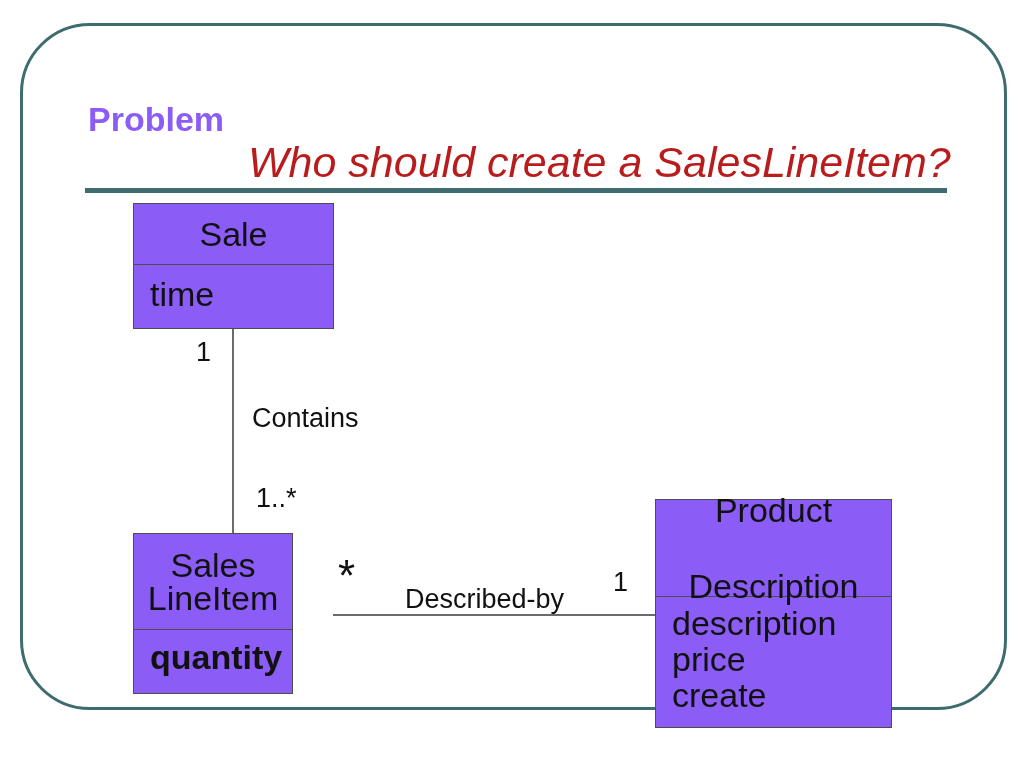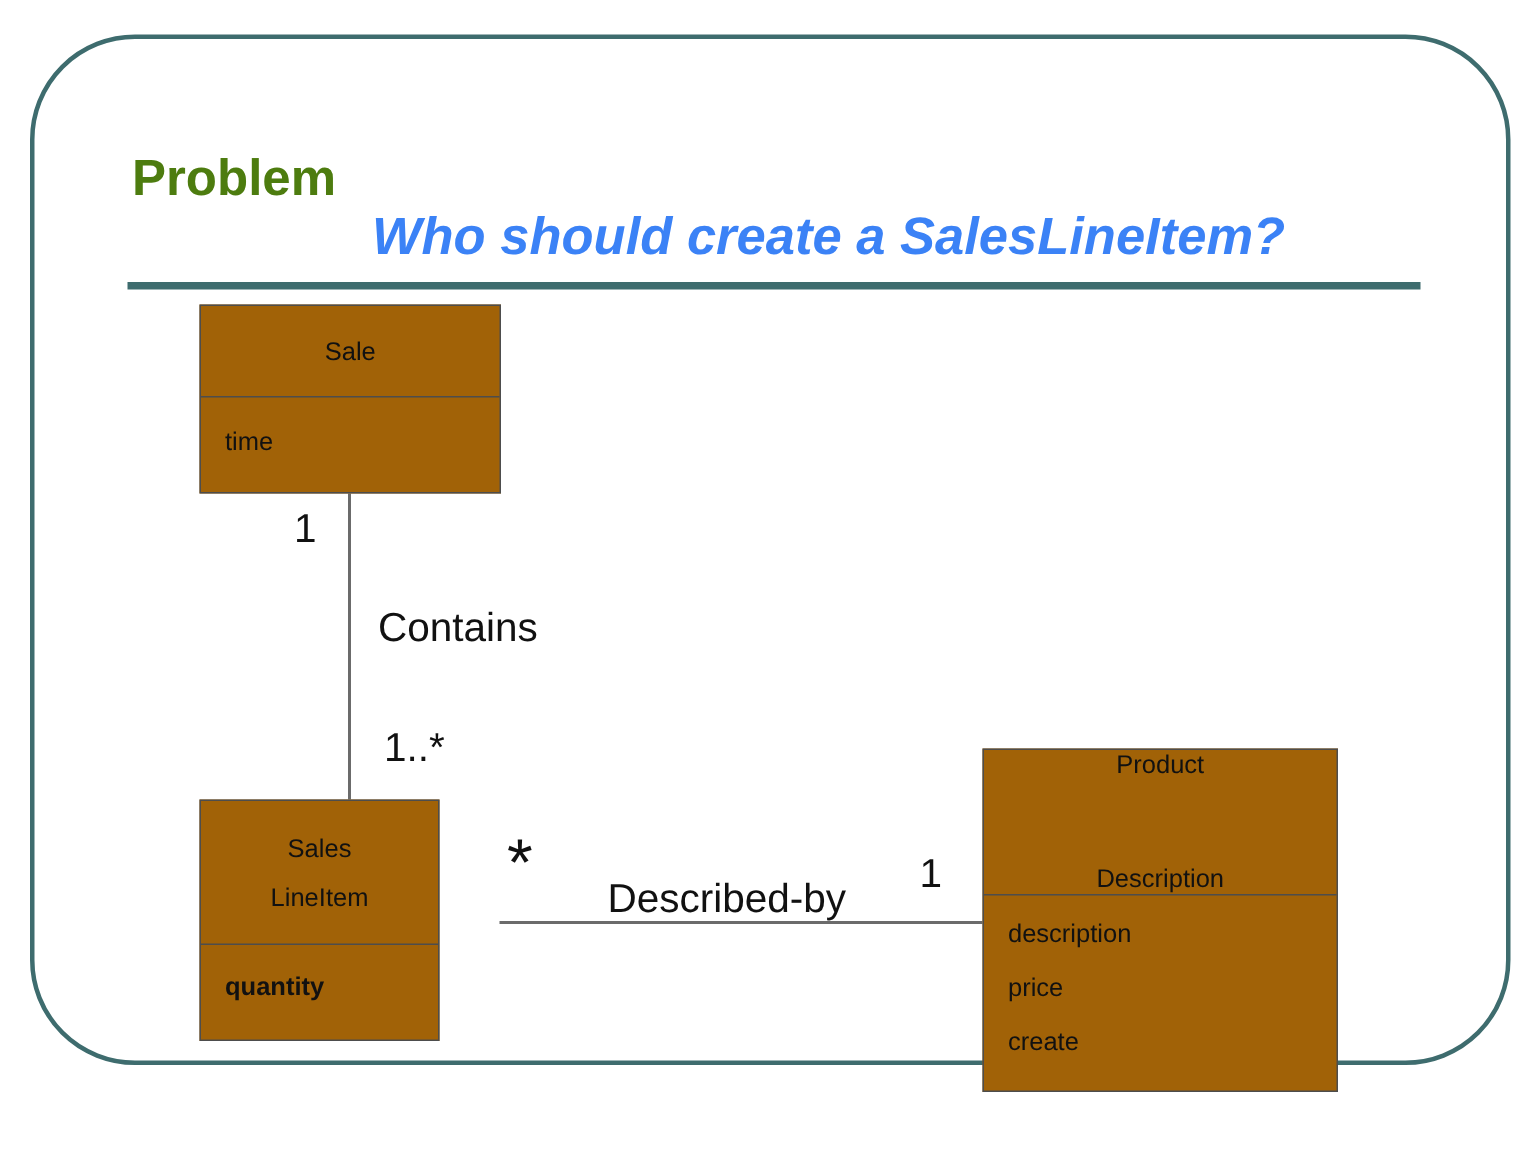--- a/index.html
+++ b/index.html
@@ -31,7 +31,7 @@
     top: 100px;
     font-size: 34px;
     font-weight: bold;
-    color: #4d7c0f;
+    color: #8b5cf6;
     white-space: nowrap;
   }
   .subtitle {

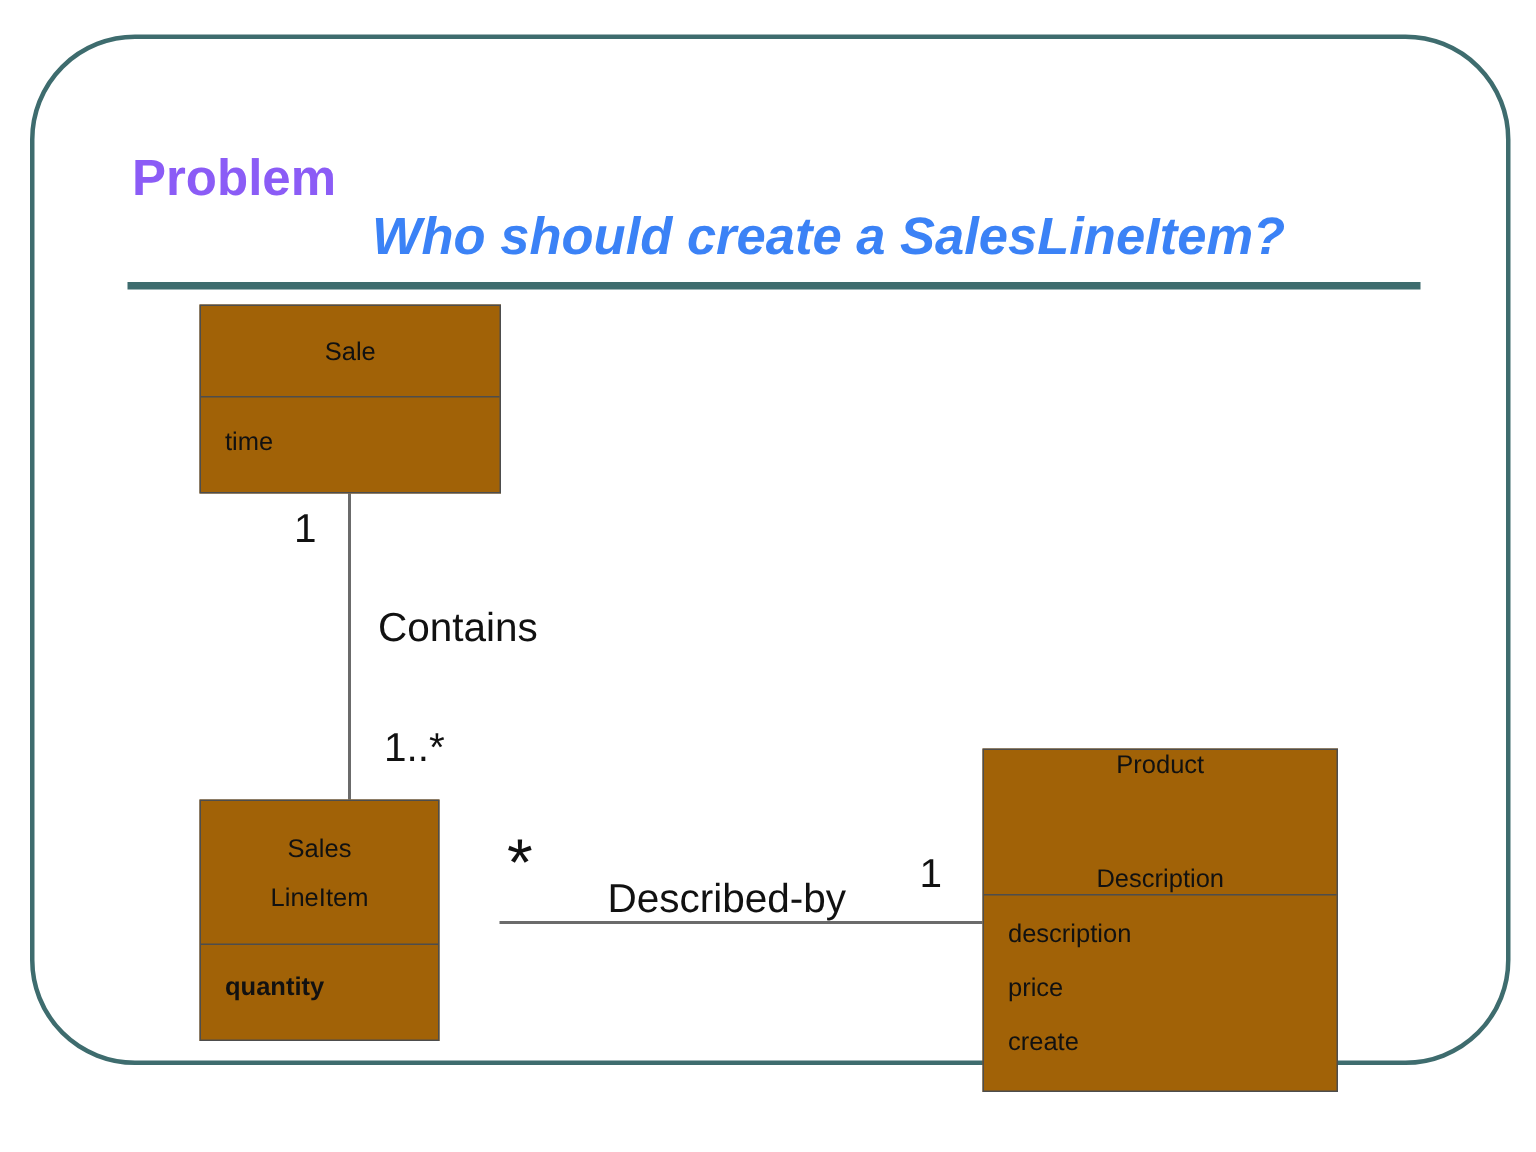--- a/index.html
+++ b/index.html
@@ -38,10 +38,10 @@
     position: absolute;
     left: 248px;
     top: 138px;
-    font-size: 35px;
-    font-weight: bold;
+    font-size: 43px;
+    font-weight: normal;
     font-style: italic;
-    color: #3b82f6;
+    color: #b91c1c;
     white-space: nowrap;
   }
   .rule {

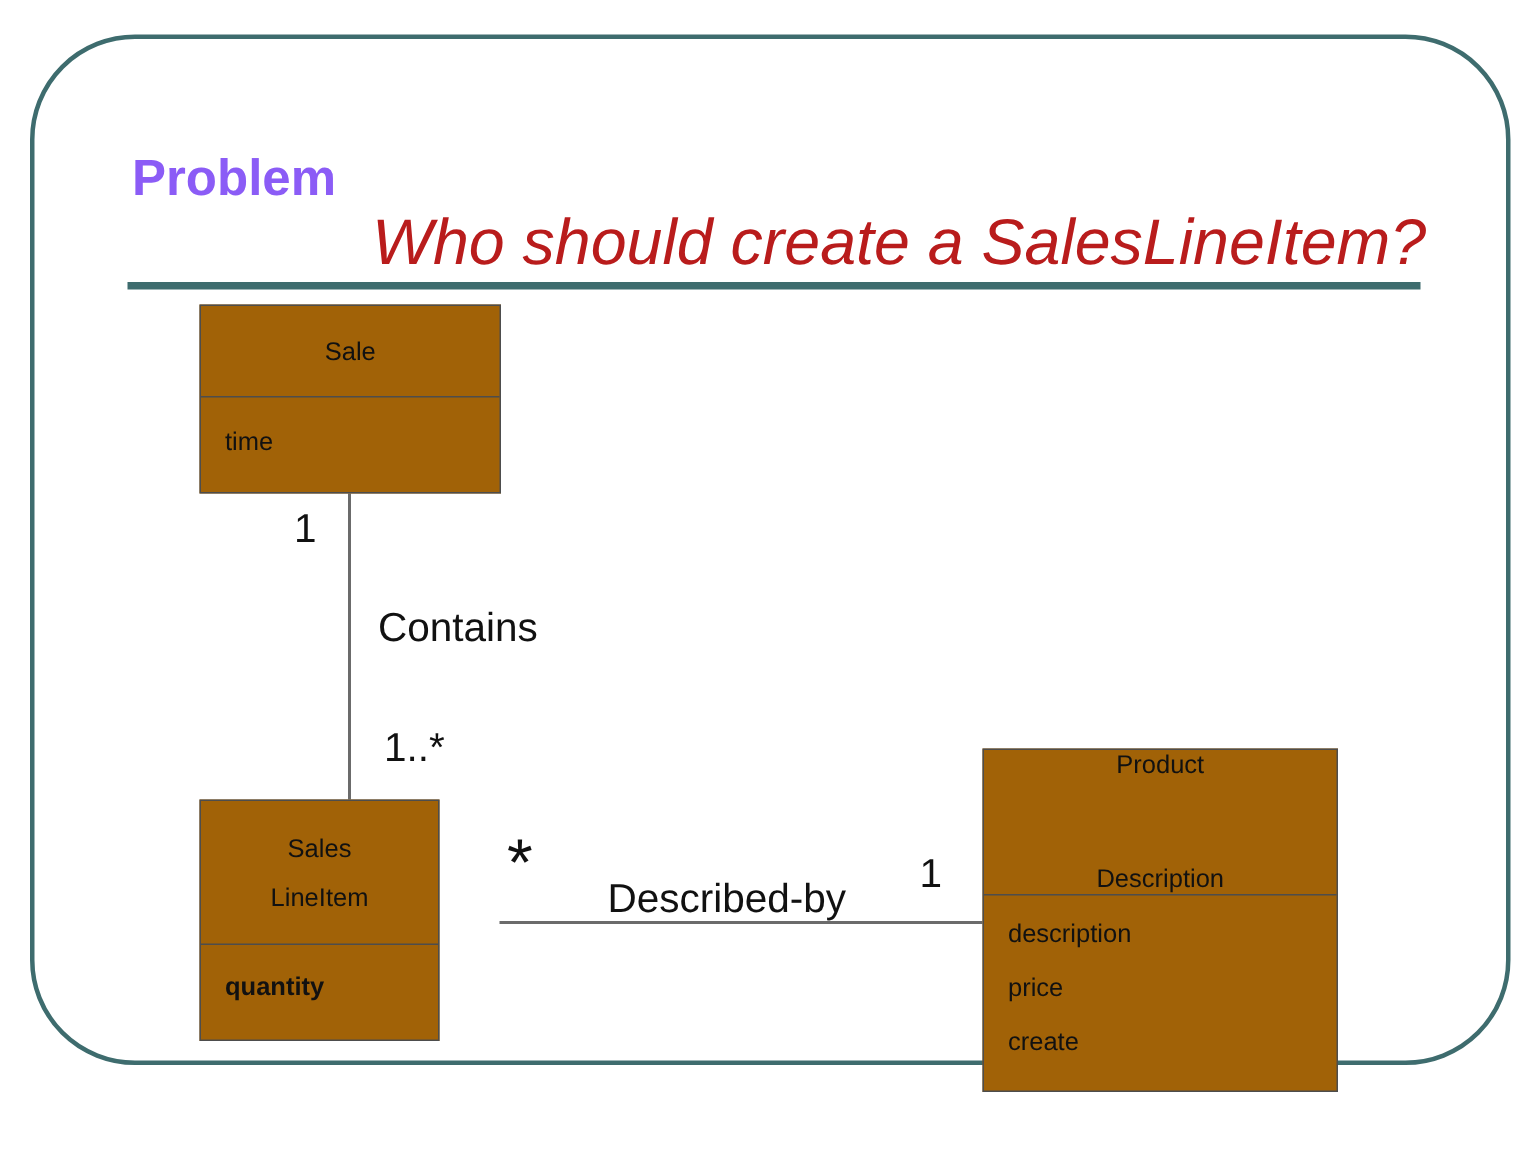--- a/index.html
+++ b/index.html
@@ -56,9 +56,9 @@
     position: absolute;
     box-sizing: border-box;
     border: 1.5px solid #4D4D4D;
-    background: #a16207;
+    background: #8b5cf6;
     color: #111111;
-    font-size: 17px;
+    font-size: 34px;
     z-index: 3;
   }
   .uml-head {

